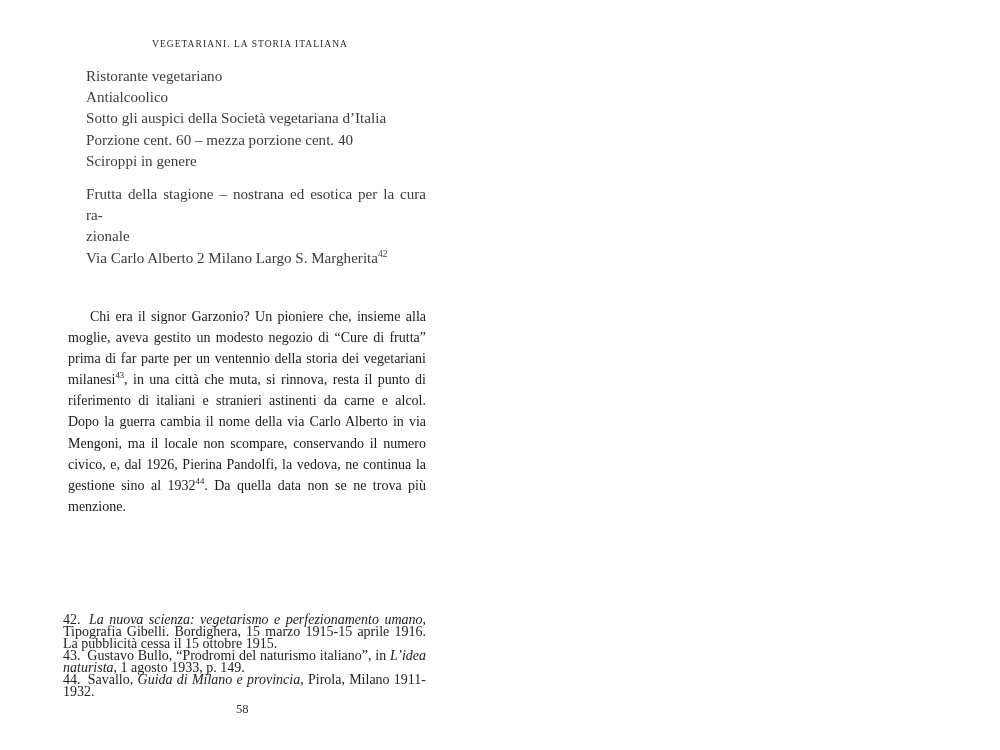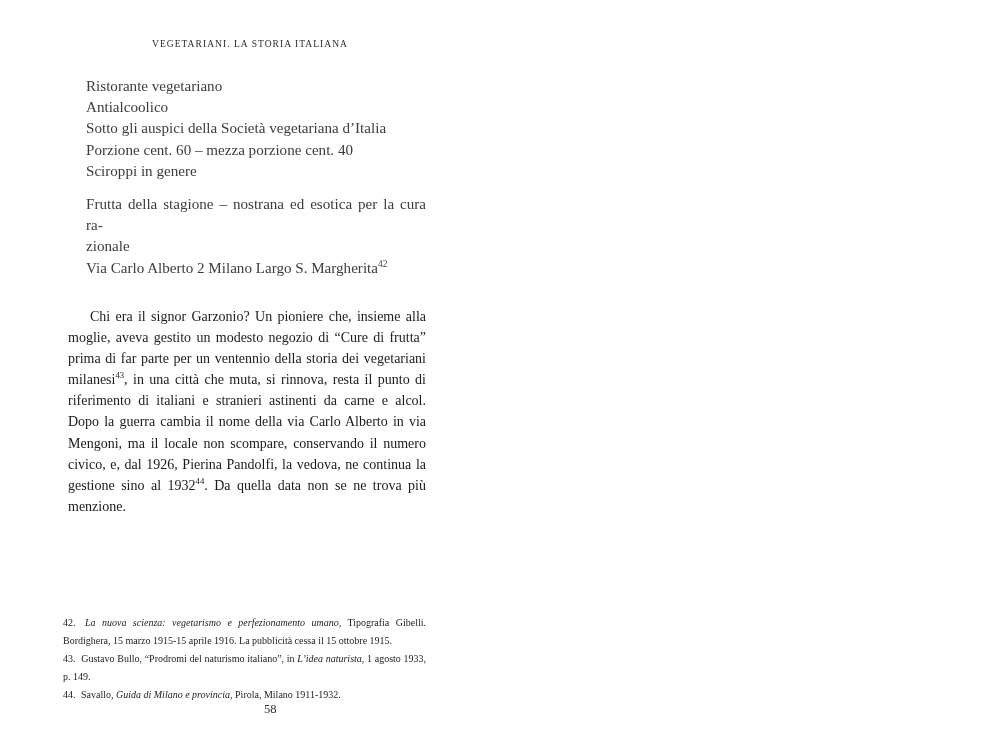--- a/index.html
+++ b/index.html
@@ -56,7 +56,7 @@
 
   
   .extract {
-    top: 76px;
+    top: 66px;
     left: 86px;
     width: 340px;
     color: #3c3c3c;

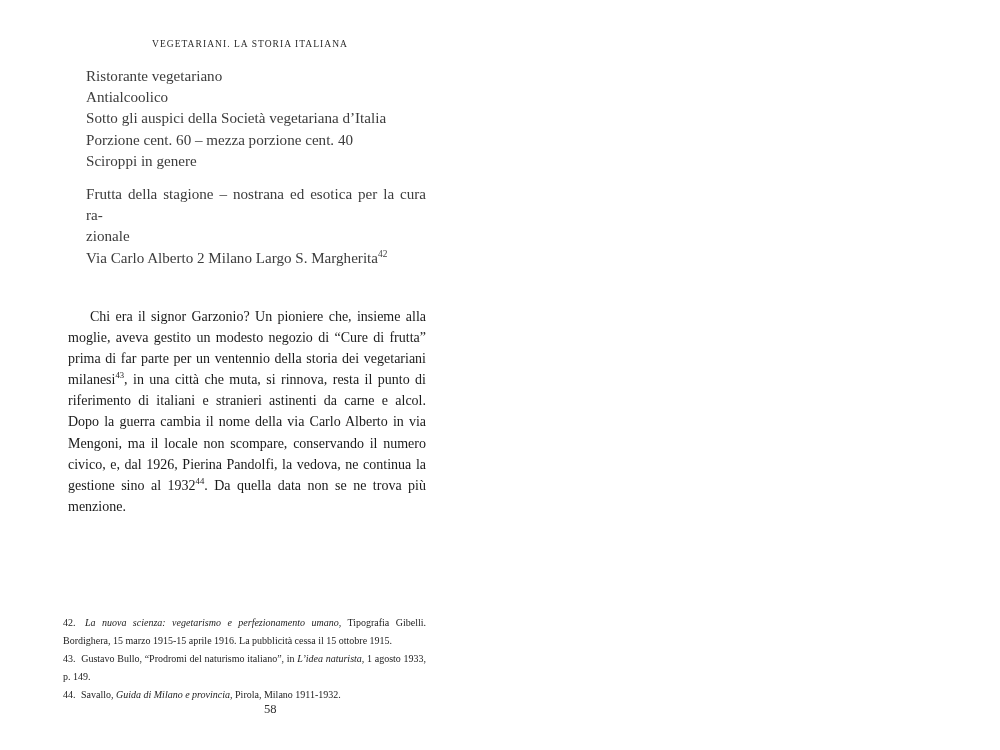--- a/index.html
+++ b/index.html
@@ -86,8 +86,8 @@
   
   .footnotes {
     position: absolute;
-    font-size: 10px;
-    line-height: 18px;
+    font-size: 14px;
+    line-height: 12px;
     color: #222222;
     text-align: justify;
   }

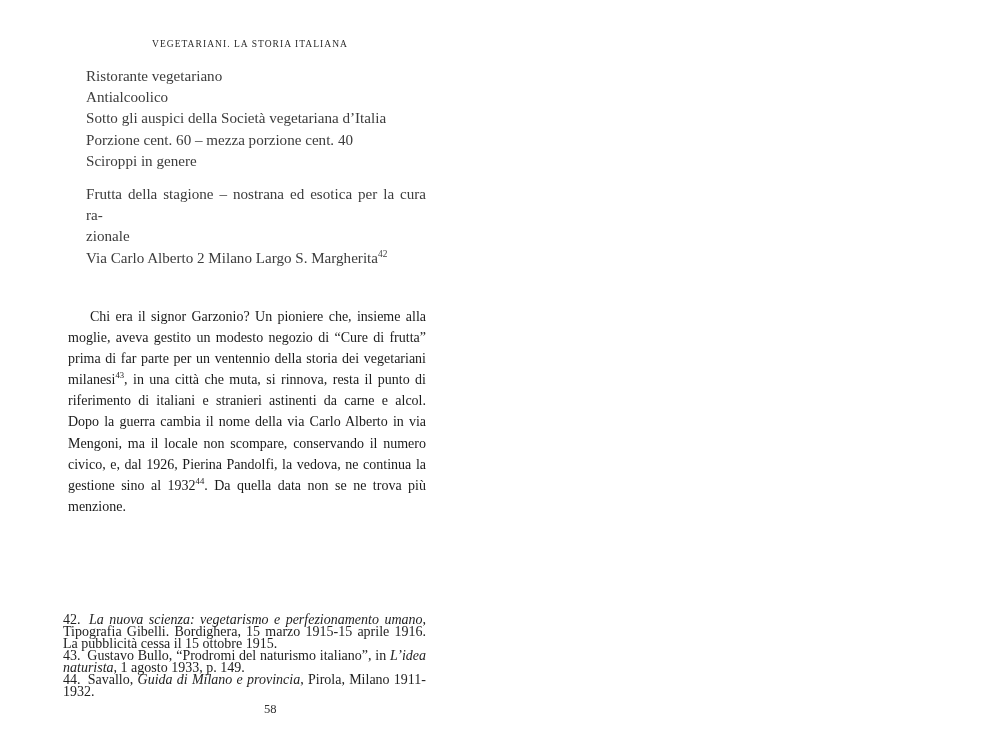--- a/index.html
+++ b/index.html
@@ -107,7 +107,7 @@
     font-size: 12.6px;
     color: #333333;
   }
-  .folio-left  { left: 236px; margin-left: 28px; }
+  .folio-left  { left: 236px; }
 
   i, em { font-style: italic; }
 </style>

